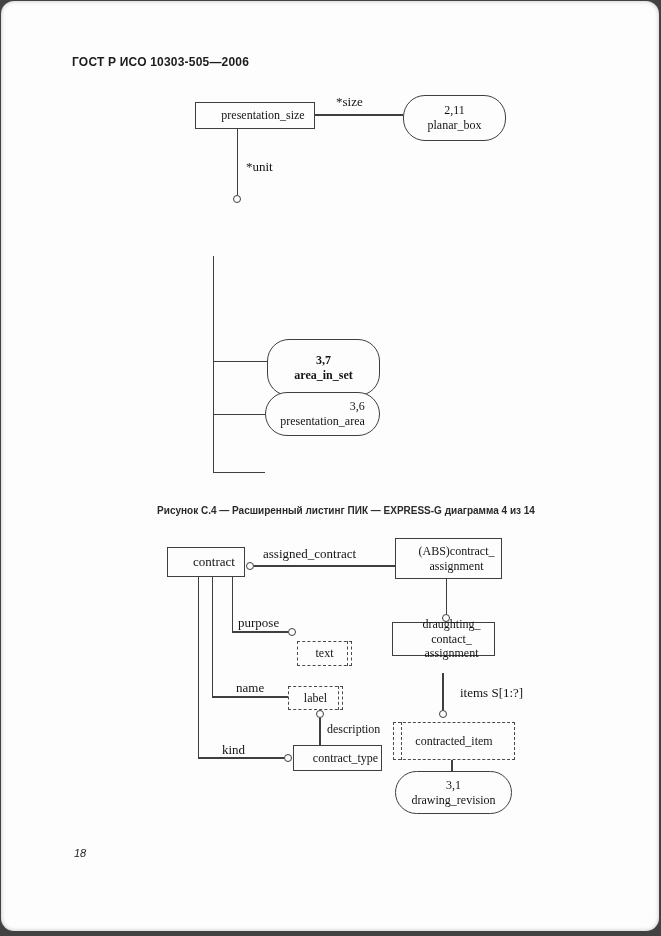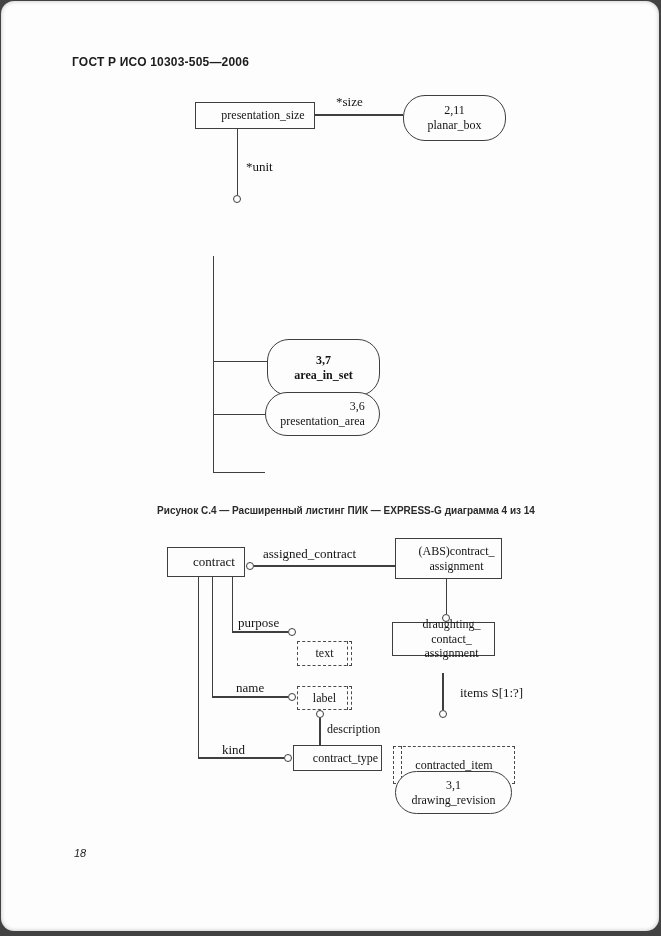--- a/index.html
+++ b/index.html
@@ -125,7 +125,7 @@
     <span class="inner-right"></span>
     <span>text</span>
   </div>
-  <div class="dbox" style="left:297px;top:686px;width:55px;height:24px;">
+  <div class="dbox" style="left:288px;top:686px;width:55px;height:24px;">
     <span class="inner-right"></span>
     <span>label</span>
   </div>

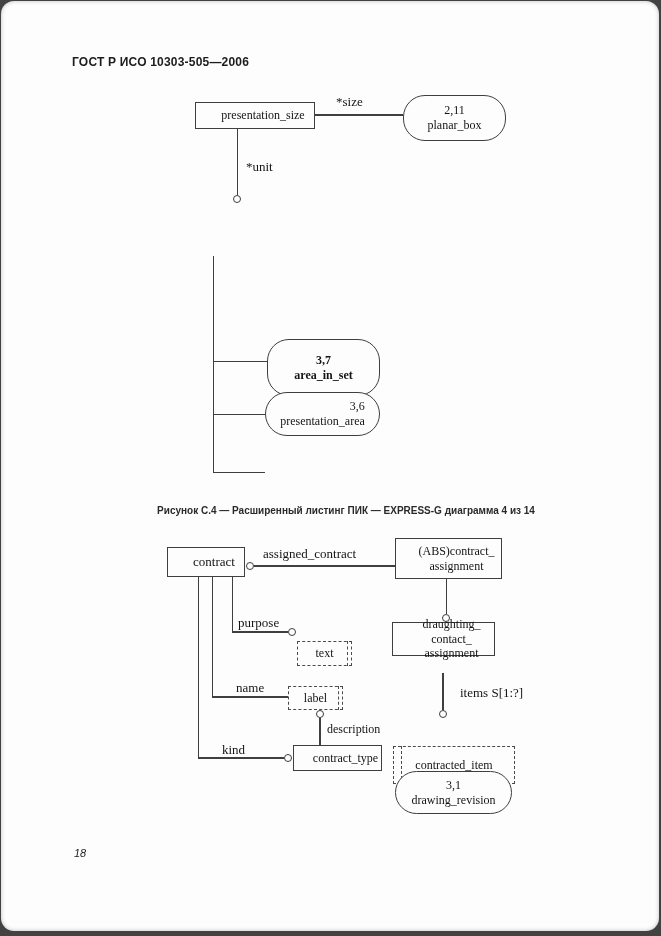--- a/index.html
+++ b/index.html
@@ -132,7 +132,7 @@
 
   <div class="ebox" style="left:293px;top:745px;width:89px;height:26px;">contract_type</div>
 
-  <div class="dbox" style="left:393px;top:722px;width:122px;height:38px;margin-top:24px;">
+  <div class="dbox" style="left:393px;top:722px;width:122px;height:38px;">
     <span class="inner-left"></span>
     <span>contracted_item</span>
   </div>

